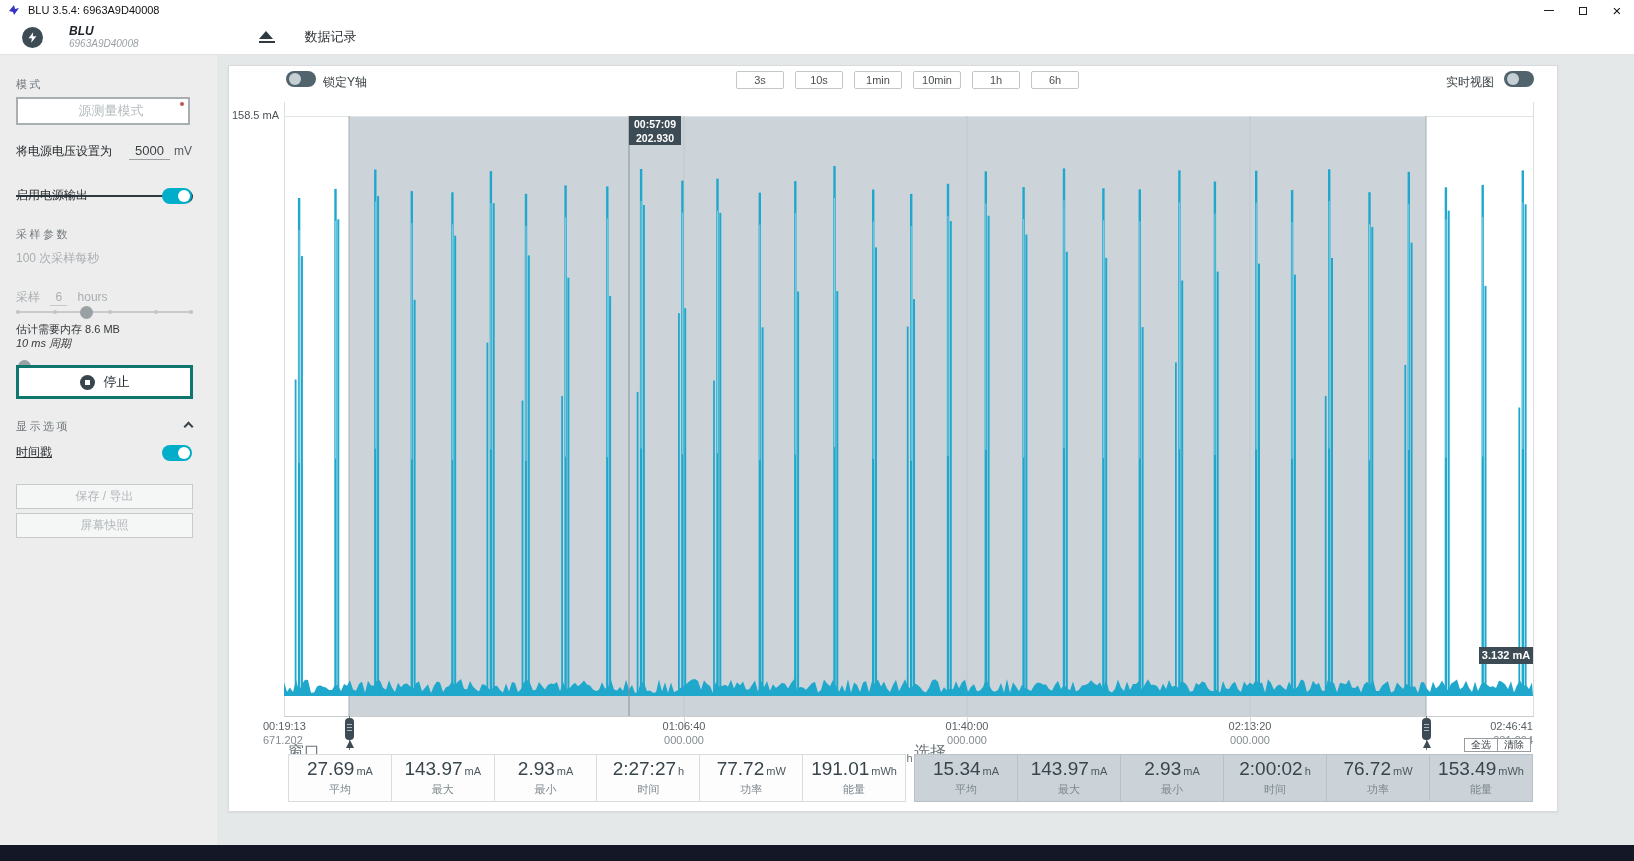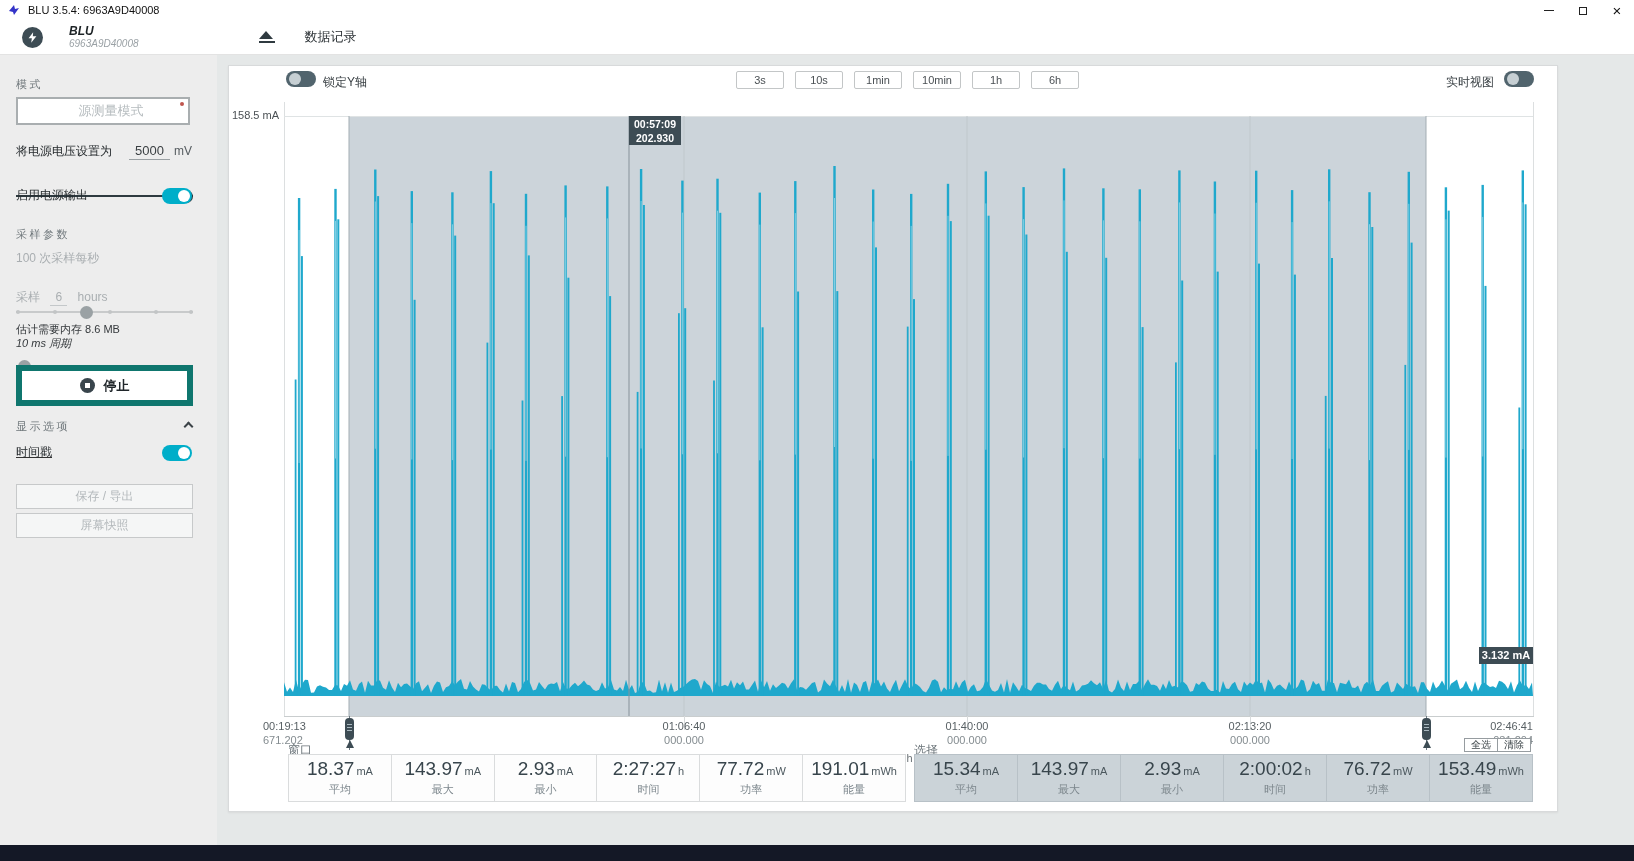--- a/index.html
+++ b/index.html
@@ -71,8 +71,8 @@
   .toggle.off .knob { left:3px; background:#c6cfd3; }
 
   .note { font-size:11px; color:#35393c; }
-  .stop-btn { height:41px; border:6px solid #0f766e; background:#fff; display:flex; align-items:center;
-              justify-content:center; gap:9px; cursor:pointer;font-weight:bold; }
+  .stop-btn { height:34px; border:3px solid #0f766e; background:#fff; display:flex; align-items:center;
+              justify-content:center; gap:9px; cursor:pointer; }
   .stop-icon { width:15px; height:15px; border-radius:50%; background:#39454c; position:relative; }
   .stop-icon::after { content:''; position:absolute; inset:5px; background:#fff; }
   .stop-label { font-size:13px; color:#20262a; }

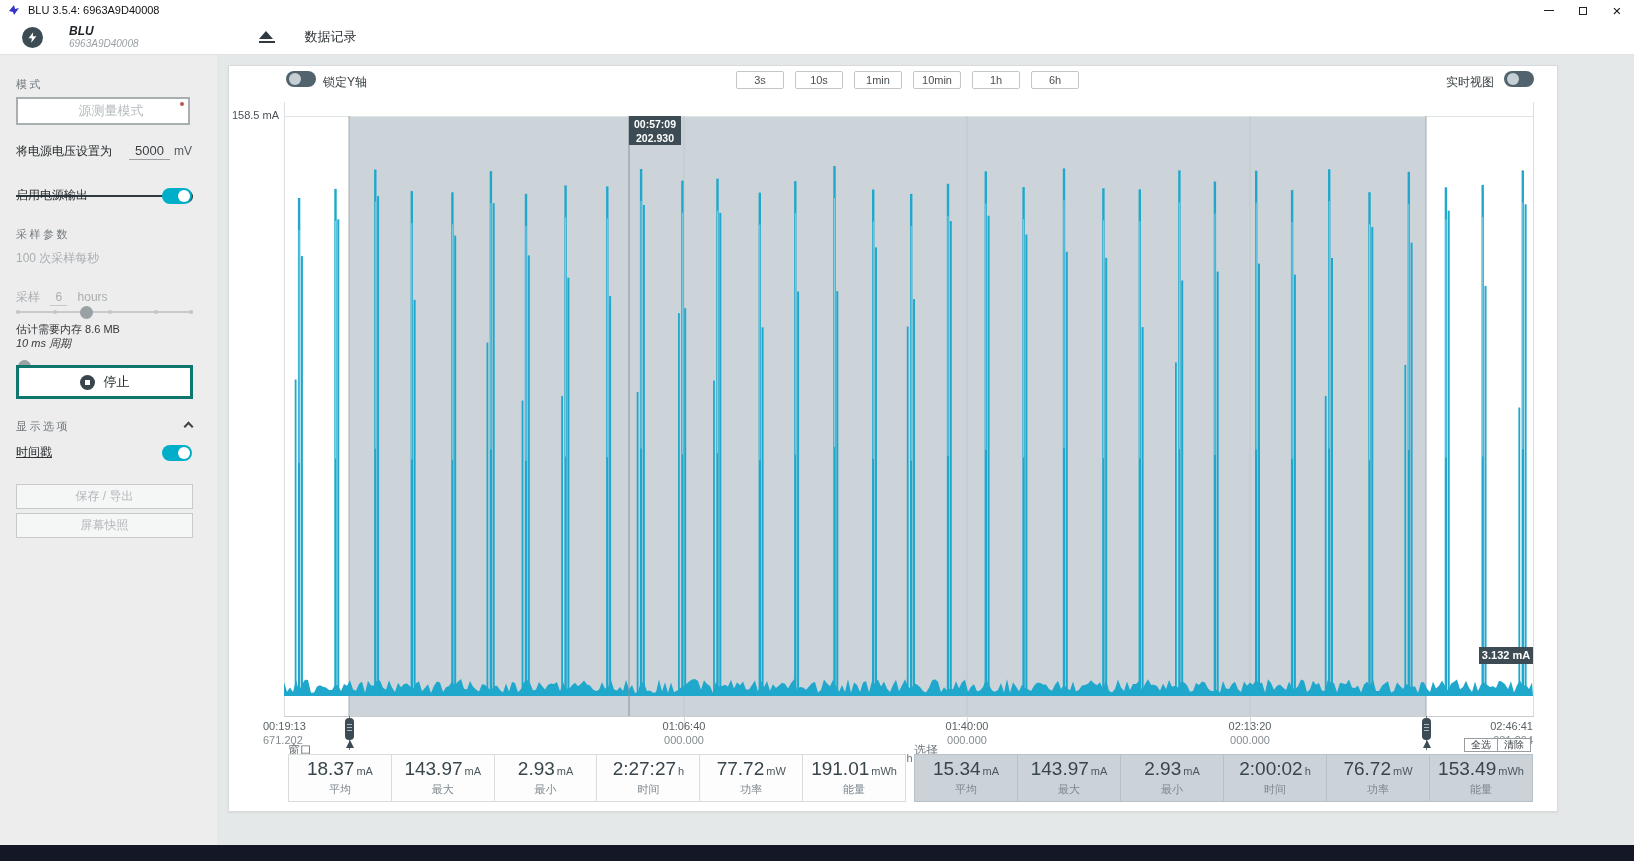--- a/index.html
+++ b/index.html
@@ -111,7 +111,7 @@
                   border-bottom:8px solid #3d4c54; }
 
   
-  .stats-group-label { position:absolute; font-size:12px; color:#6d767b;text-align:center; }
+  .stats-group-label { position:absolute; font-size:16px; color:#6d767b;text-align:center; }
   .stats-row { position:absolute; height:48px; display:flex; }
   .stat-cell { flex:1; display:flex; flex-direction:column; align-items:center; justify-content:center; }
   .stats-row.win { border:1px solid #dadcdd; background:#fdfdfd; }

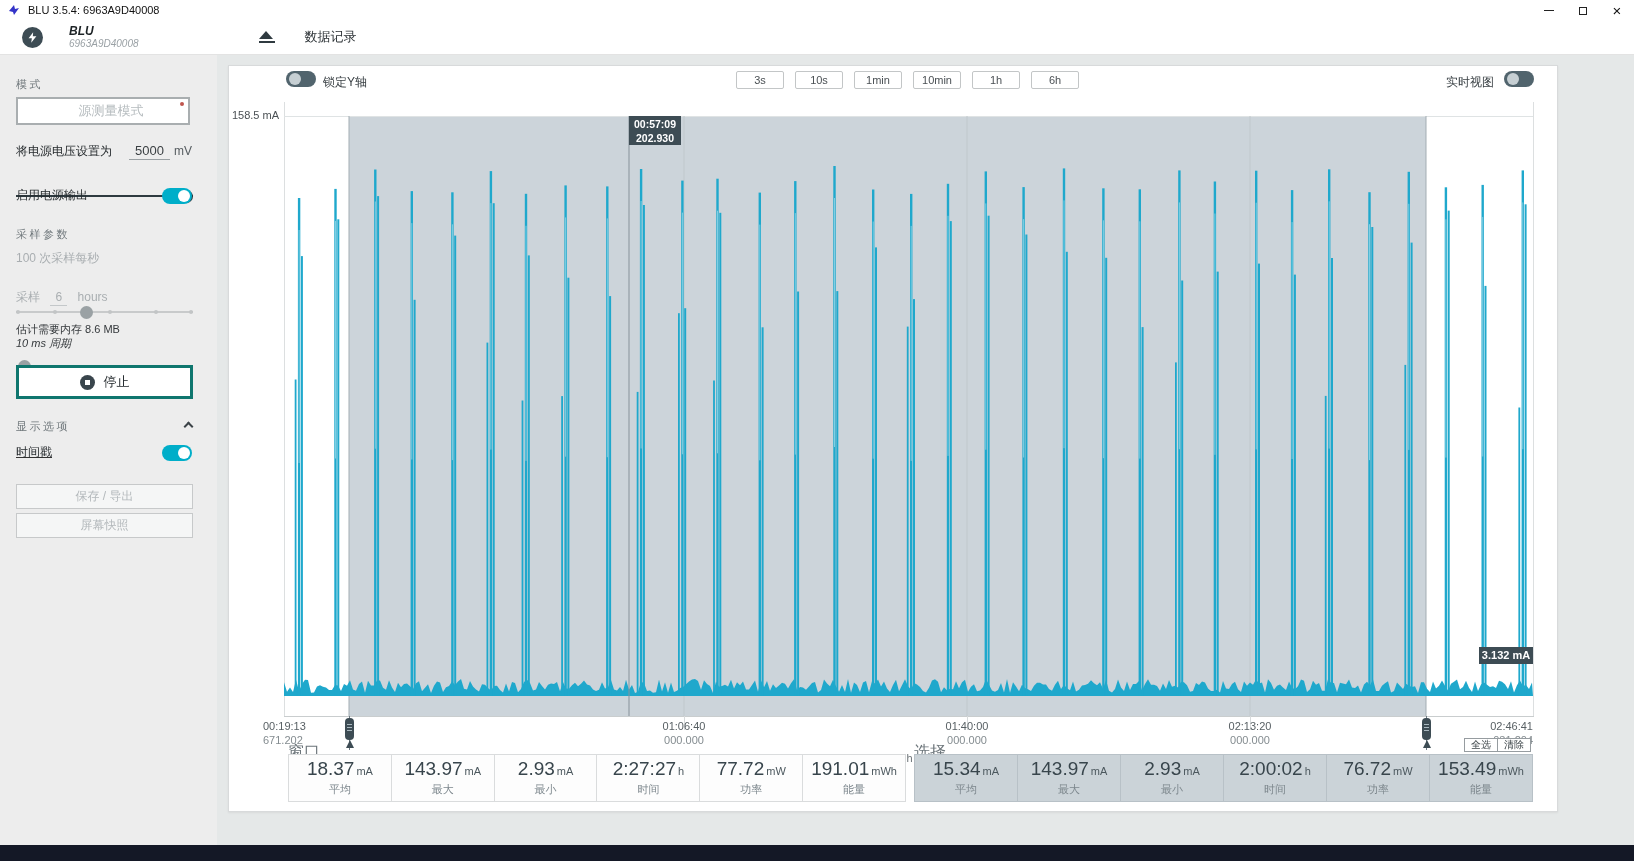--- a/index.html
+++ b/index.html
@@ -442,7 +442,7 @@
       <div class="stats-group-label" style="left:59px; top:676px;">窗口</div>
       <div class="stats-row win" style="left:59px; top:688px; width:618px;">
         <div class="stat-cell">
-          <div><span class="stat-value">18.37</span><span class="stat-unit">mA</span></div>
+          <div><span class="stat-value">27.69</span><span class="stat-unit">mA</span></div>
           <div class="stat-name">平均</div>
         </div>
         <div class="stat-cell">

